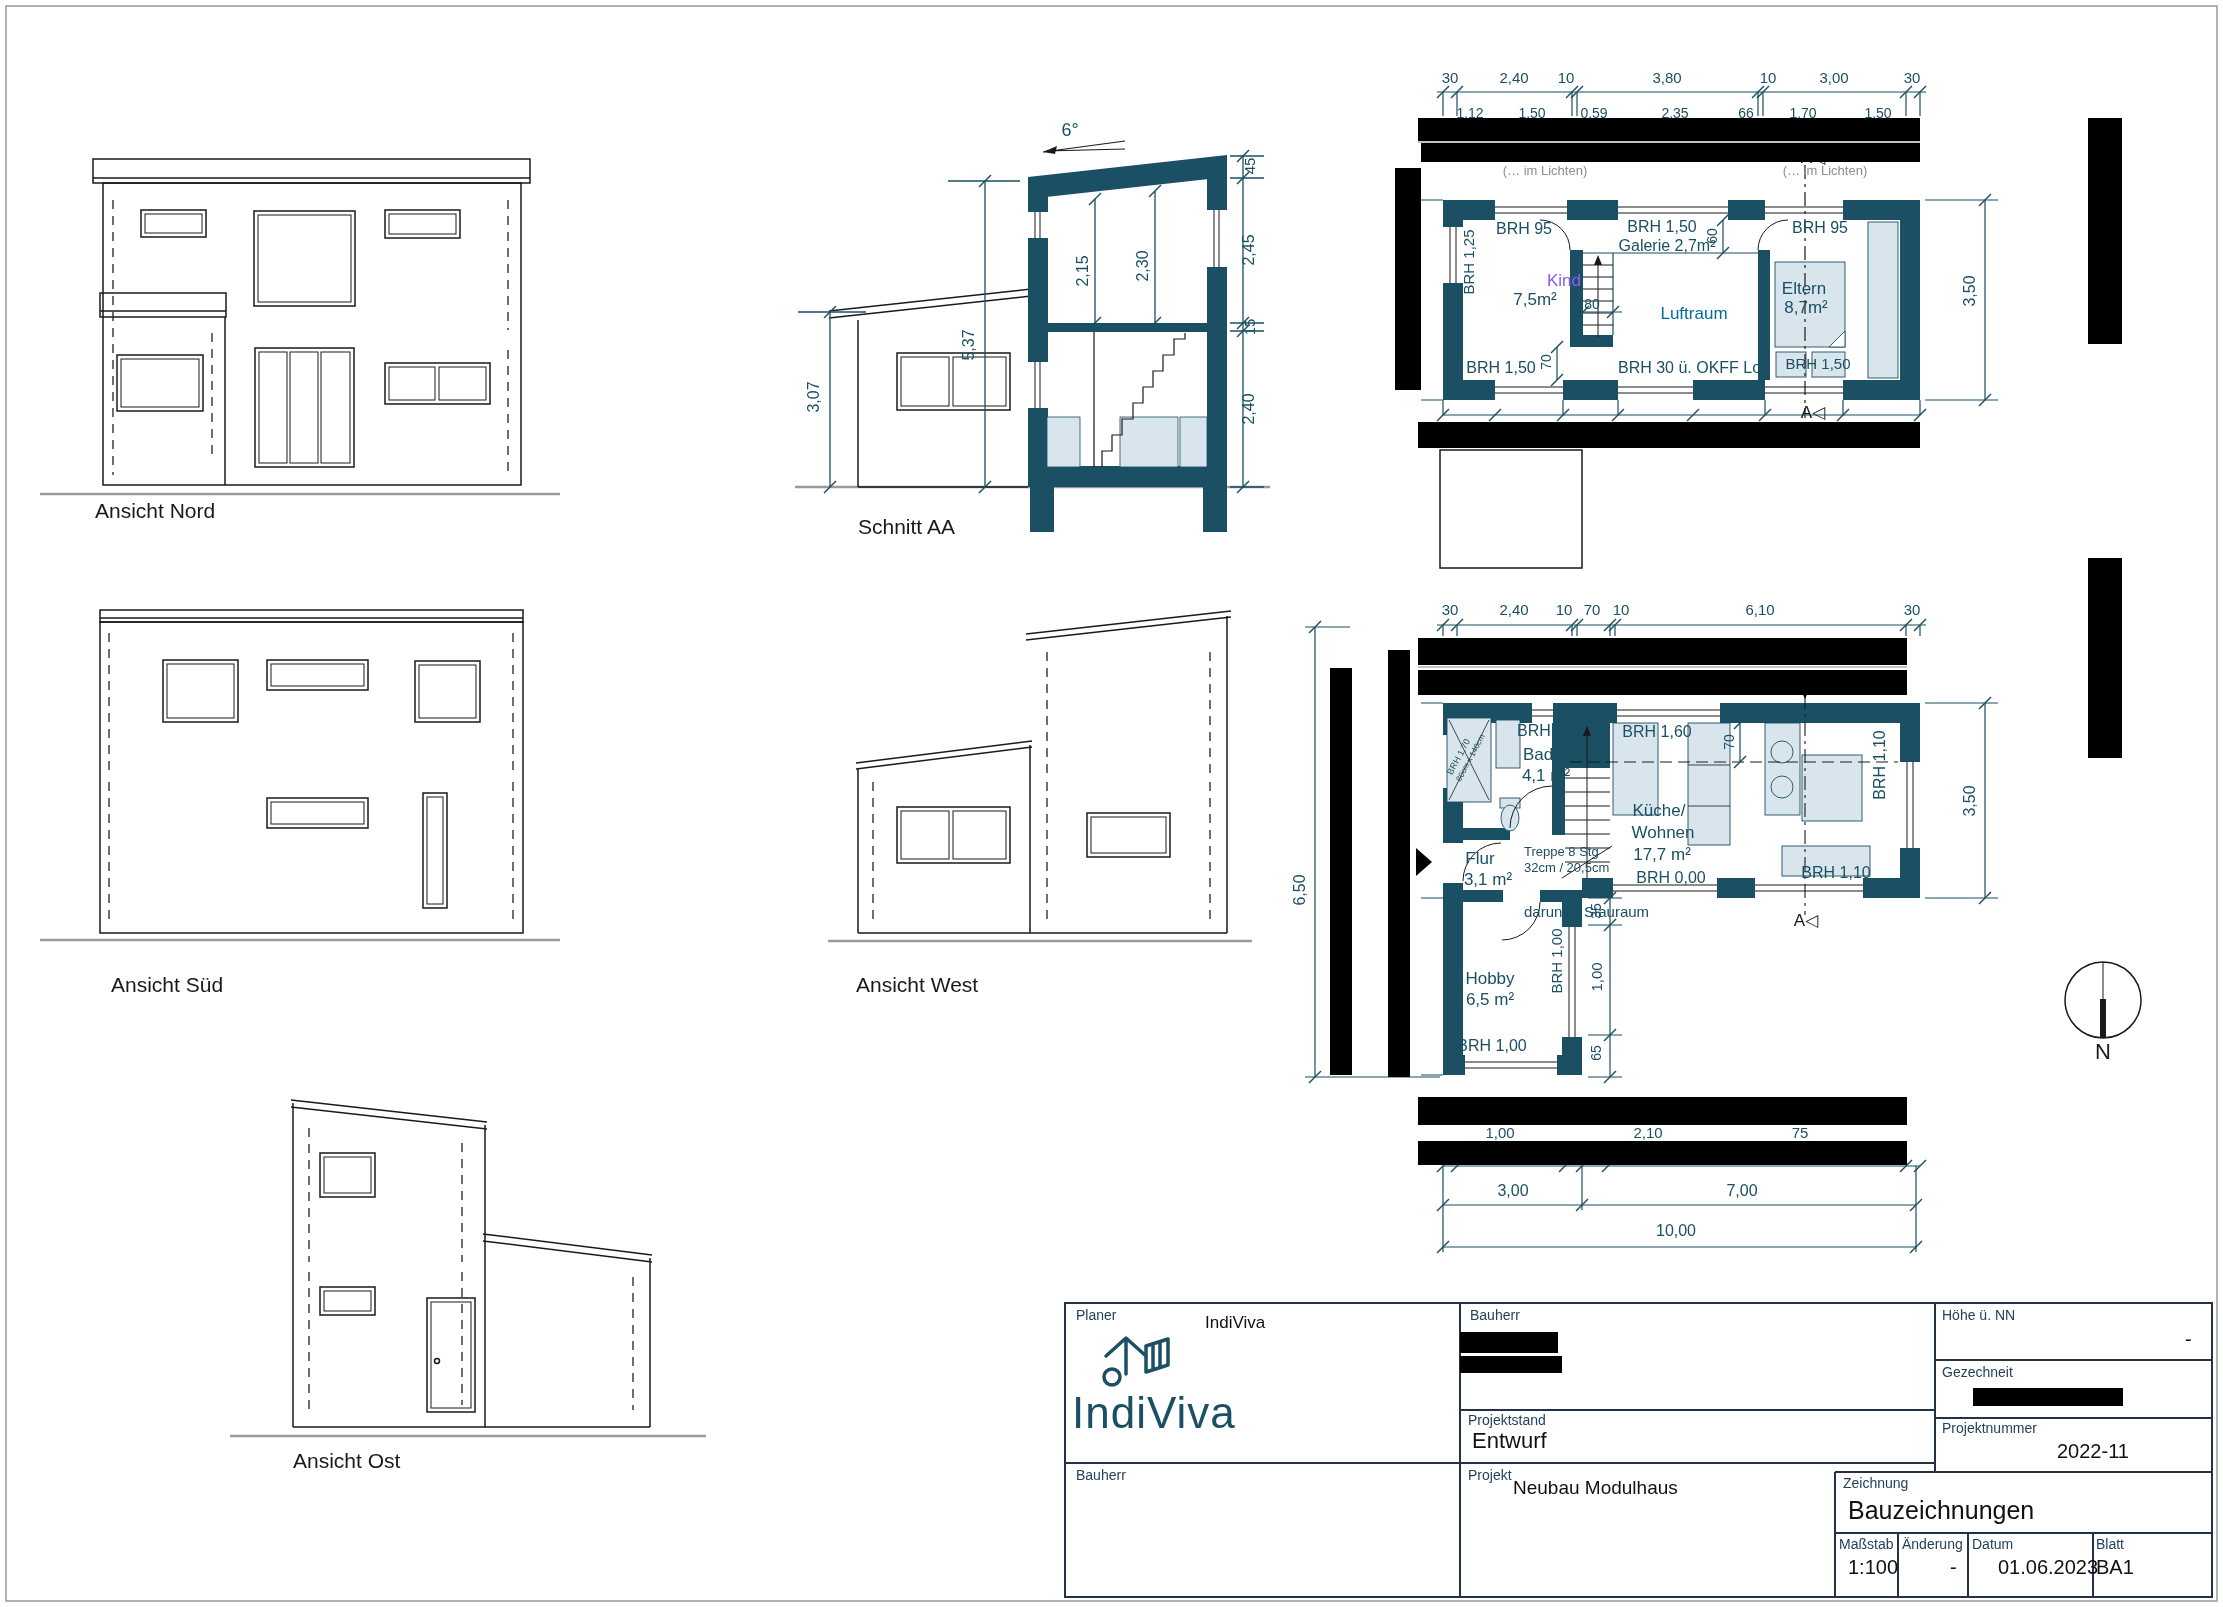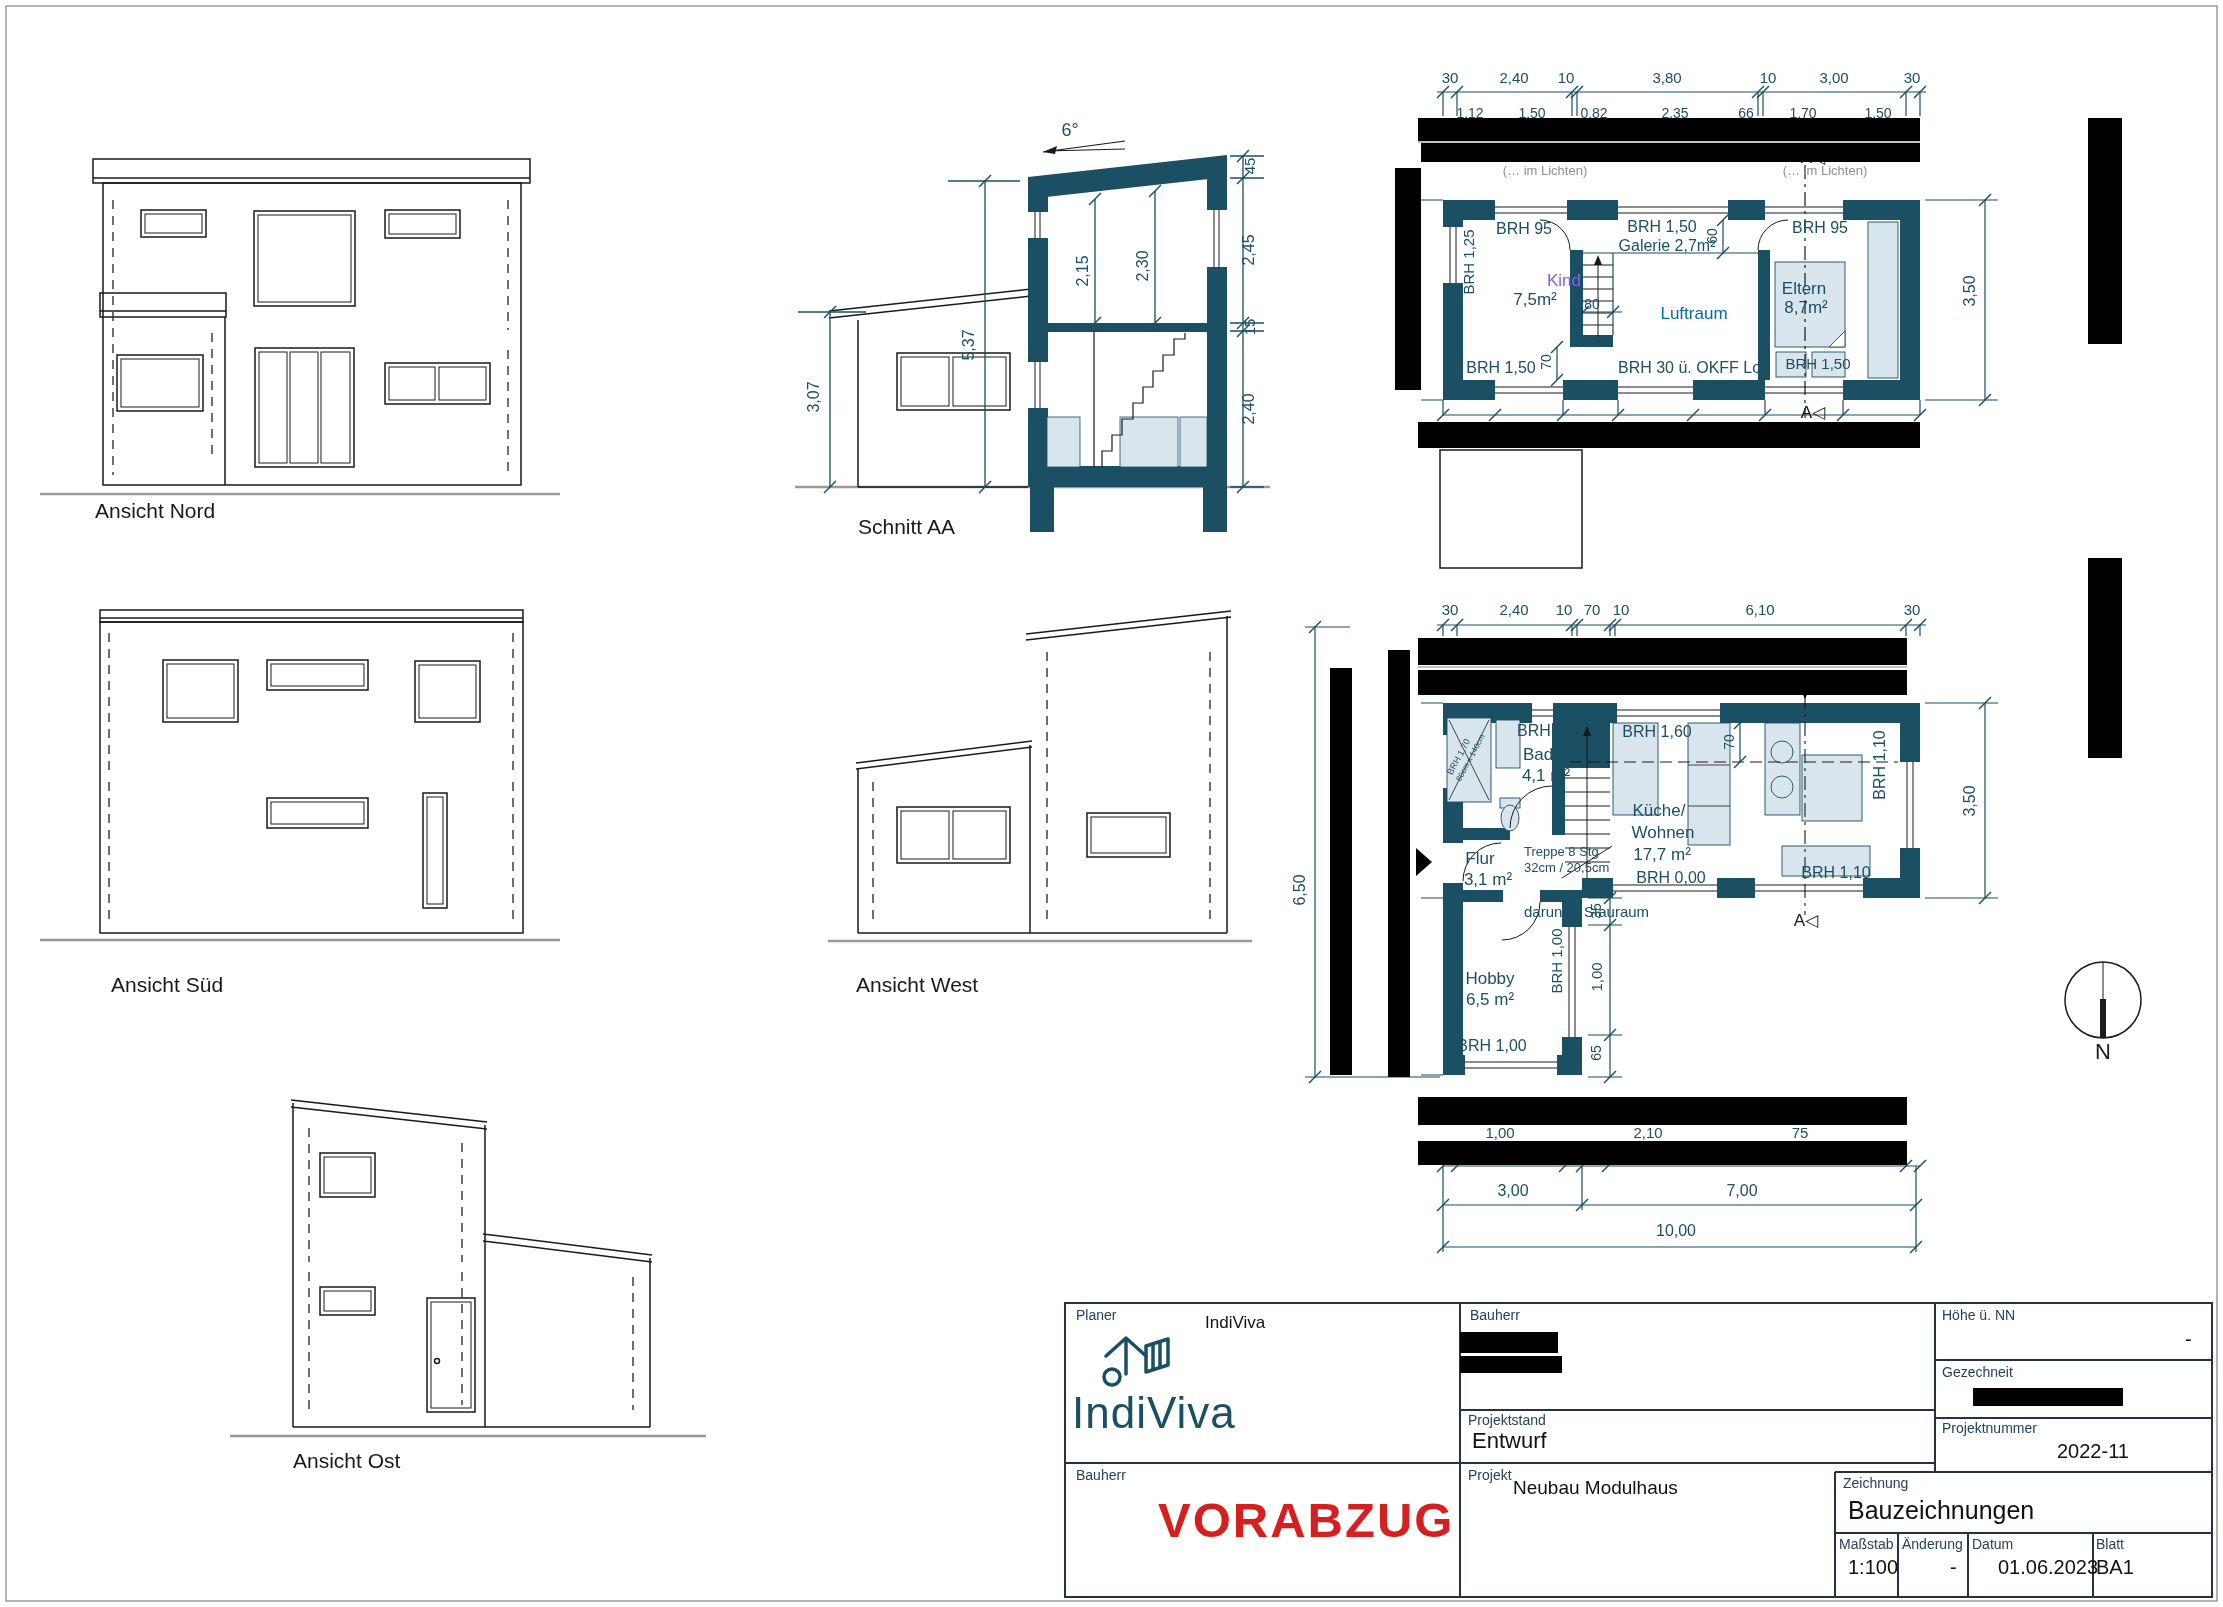--- a/index.html
+++ b/index.html
@@ -429,7 +429,7 @@
       <span class="lbl" style="left: 1912px; top: 77px; font-size: 15px; color: rgb(27, 79, 99); transform: translate(-50%, -50%);">30</span>
       <span class="lbl" style="left: 1470px; top: 113px; font-size: 14px; color: rgb(27, 79, 99); transform: translate(-50%, -50%);">1,12</span>
       <span class="lbl" style="left: 1532px; top: 113px; font-size: 14px; color: rgb(27, 79, 99); transform: translate(-50%, -50%);">1,50</span>
-      <span class="lbl" style="left: 1594px; top: 113px; font-size: 14px; color: rgb(27, 79, 99); transform: translate(-50%, -50%);">0,82</span>
+      <span class="lbl" style="left: 1594px; top: 113px; font-size: 14px; color: rgb(27, 79, 99); transform: translate(-50%, -50%);">0,59</span>
       <span class="lbl" style="left: 1675px; top: 113px; font-size: 14px; color: rgb(27, 79, 99); transform: translate(-50%, -50%); text-align: center;">2,35</span>
       <span class="lbl" style="left: 1746px; top: 113px; font-size: 14px; color: rgb(27, 79, 99); transform: translate(-50%, -50%);">66</span>
       <span class="lbl" style="left: 1803px; top: 113px; font-size: 14px; color: rgb(27, 79, 99); transform: translate(-50%, -50%);">1,70</span>

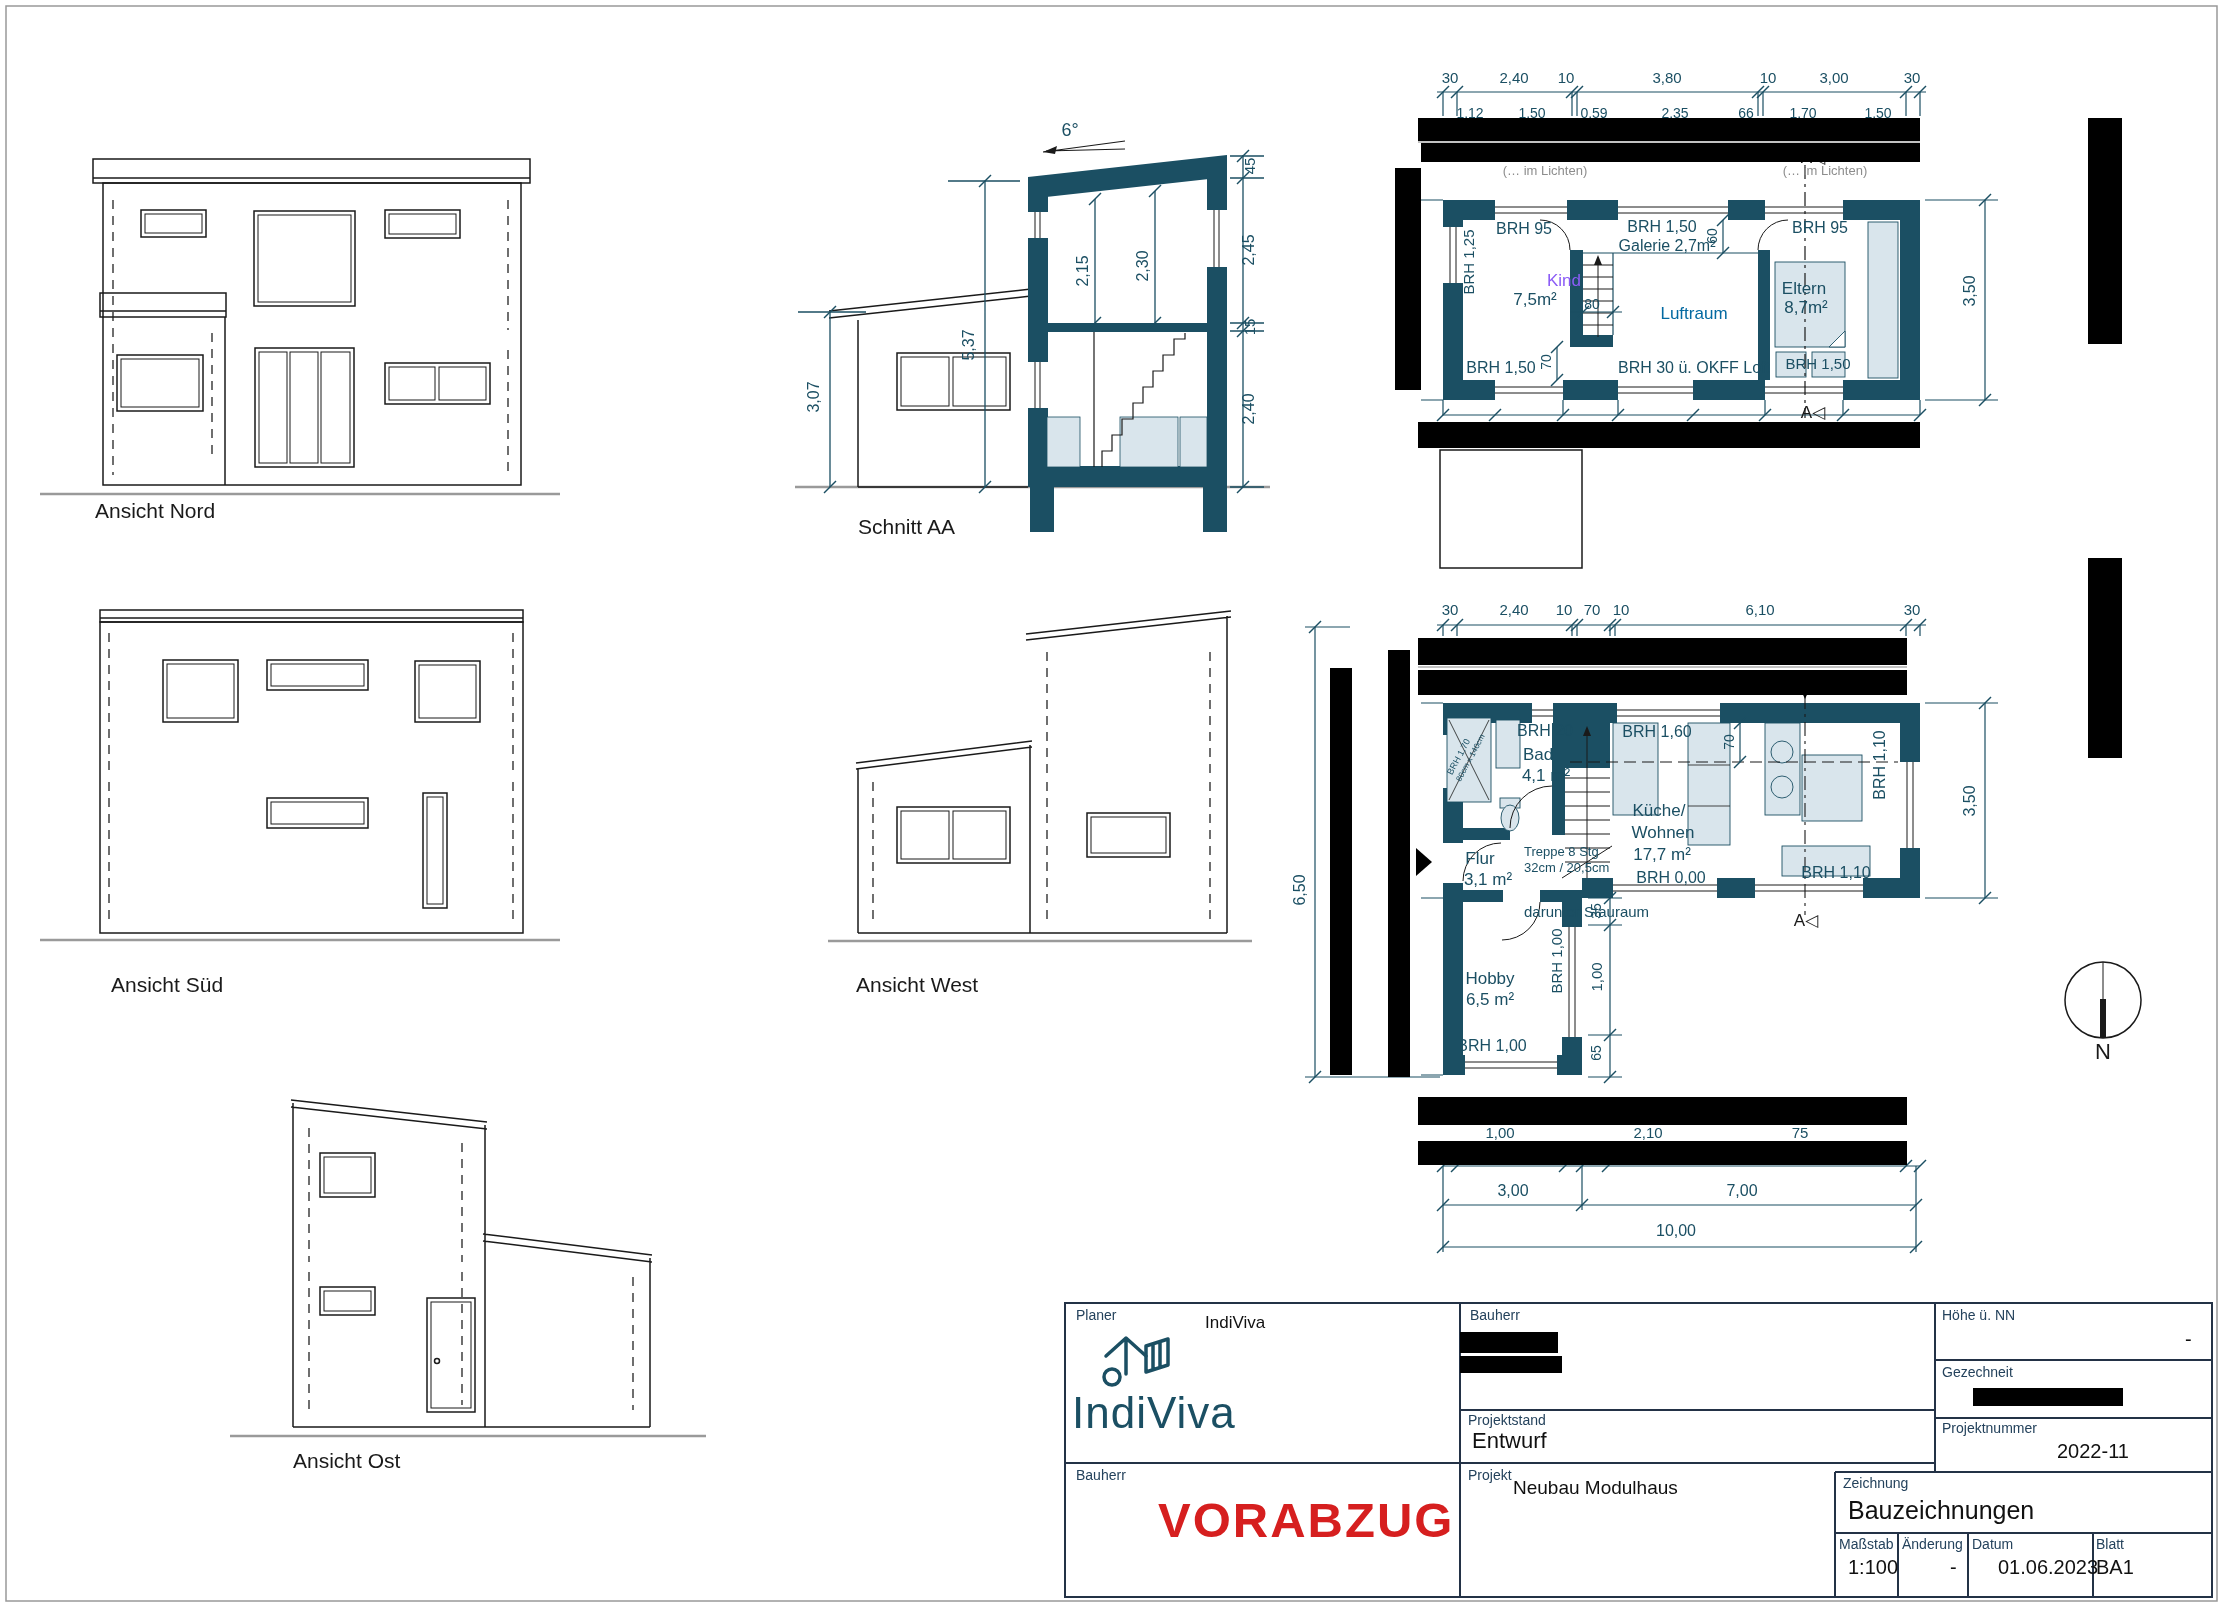--- a/index.html
+++ b/index.html
@@ -382,7 +382,6 @@
   <span class="tv" style="left:1205px;top:1313px;font-size:17px">IndiViva</span>
   <span class="tv wordmark" style="left:1072px;top:1388px">IndiViva</span>
   <span class="tb" style="left:1076px;top:1467px">Bauherr</span>
-  <span class="tv stamp" style="left:1158px;top:1492px">VORABZUG</span>
   <span class="tb" style="left:1470px;top:1307px">Bauherr</span>
   <span class="tb" style="left:1468px;top:1412px">Projektstand</span>
   <span class="tv" style="left:1472px;top:1428px;font-size:22px">Entwurf</span>

